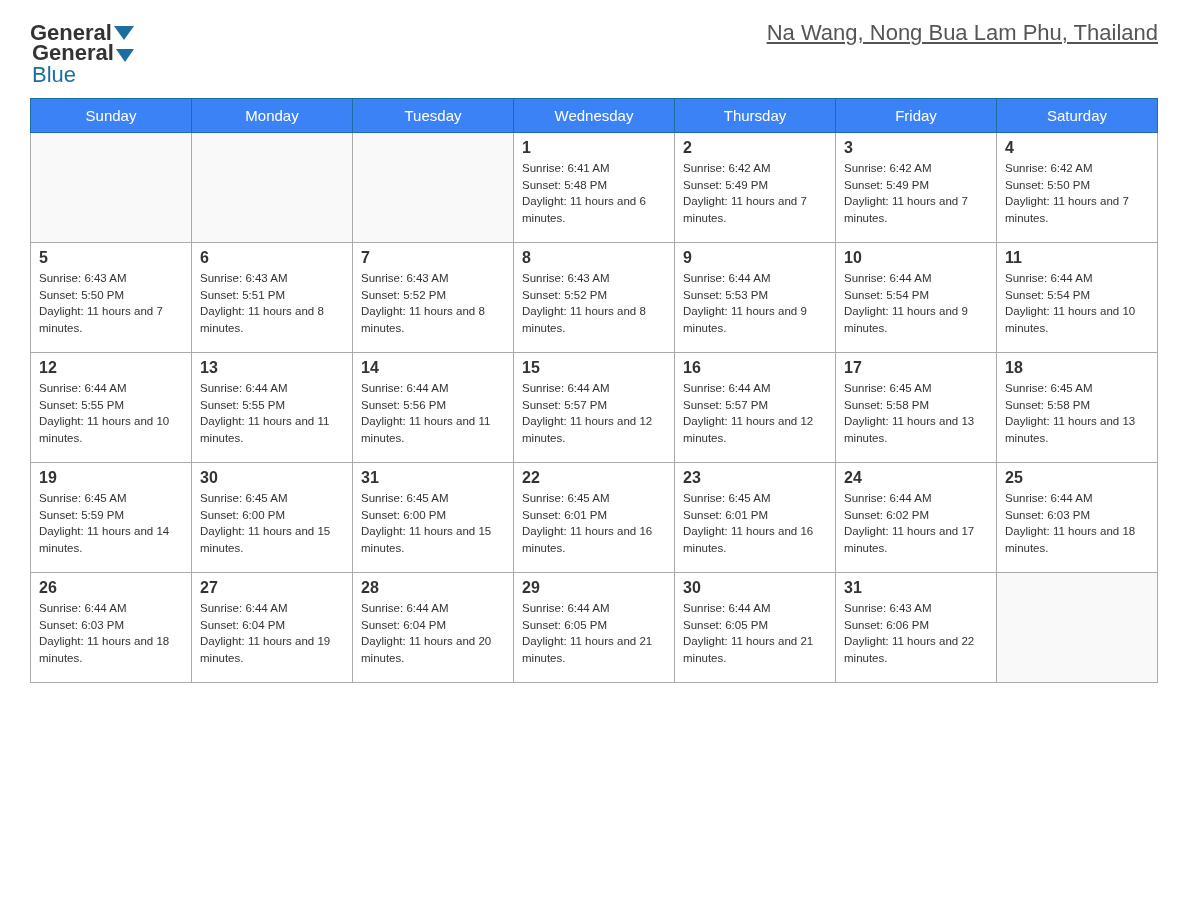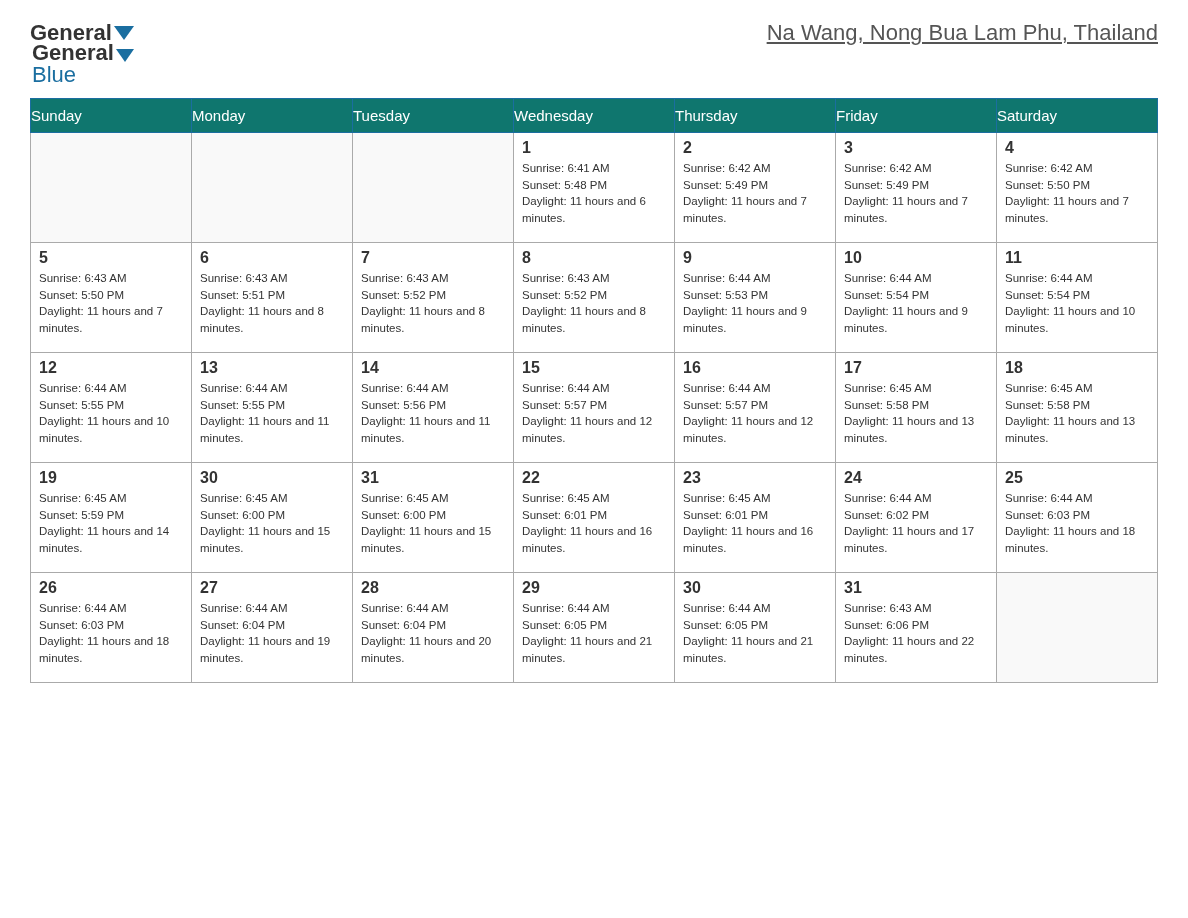--- a/index.html
+++ b/index.html
@@ -59,10 +59,10 @@
       margin-top: 10px;
     }
     .calendar-table thead tr th {
-      background-color: #0f766e;
+      background-color: #3b82f6;
       color: #ffffff;
       padding: 8px 0;
-      text-align: left;
+      text-align: center;
       font-size: 15px;
       font-weight: normal;
       border: 1px solid #1a6ea0;

